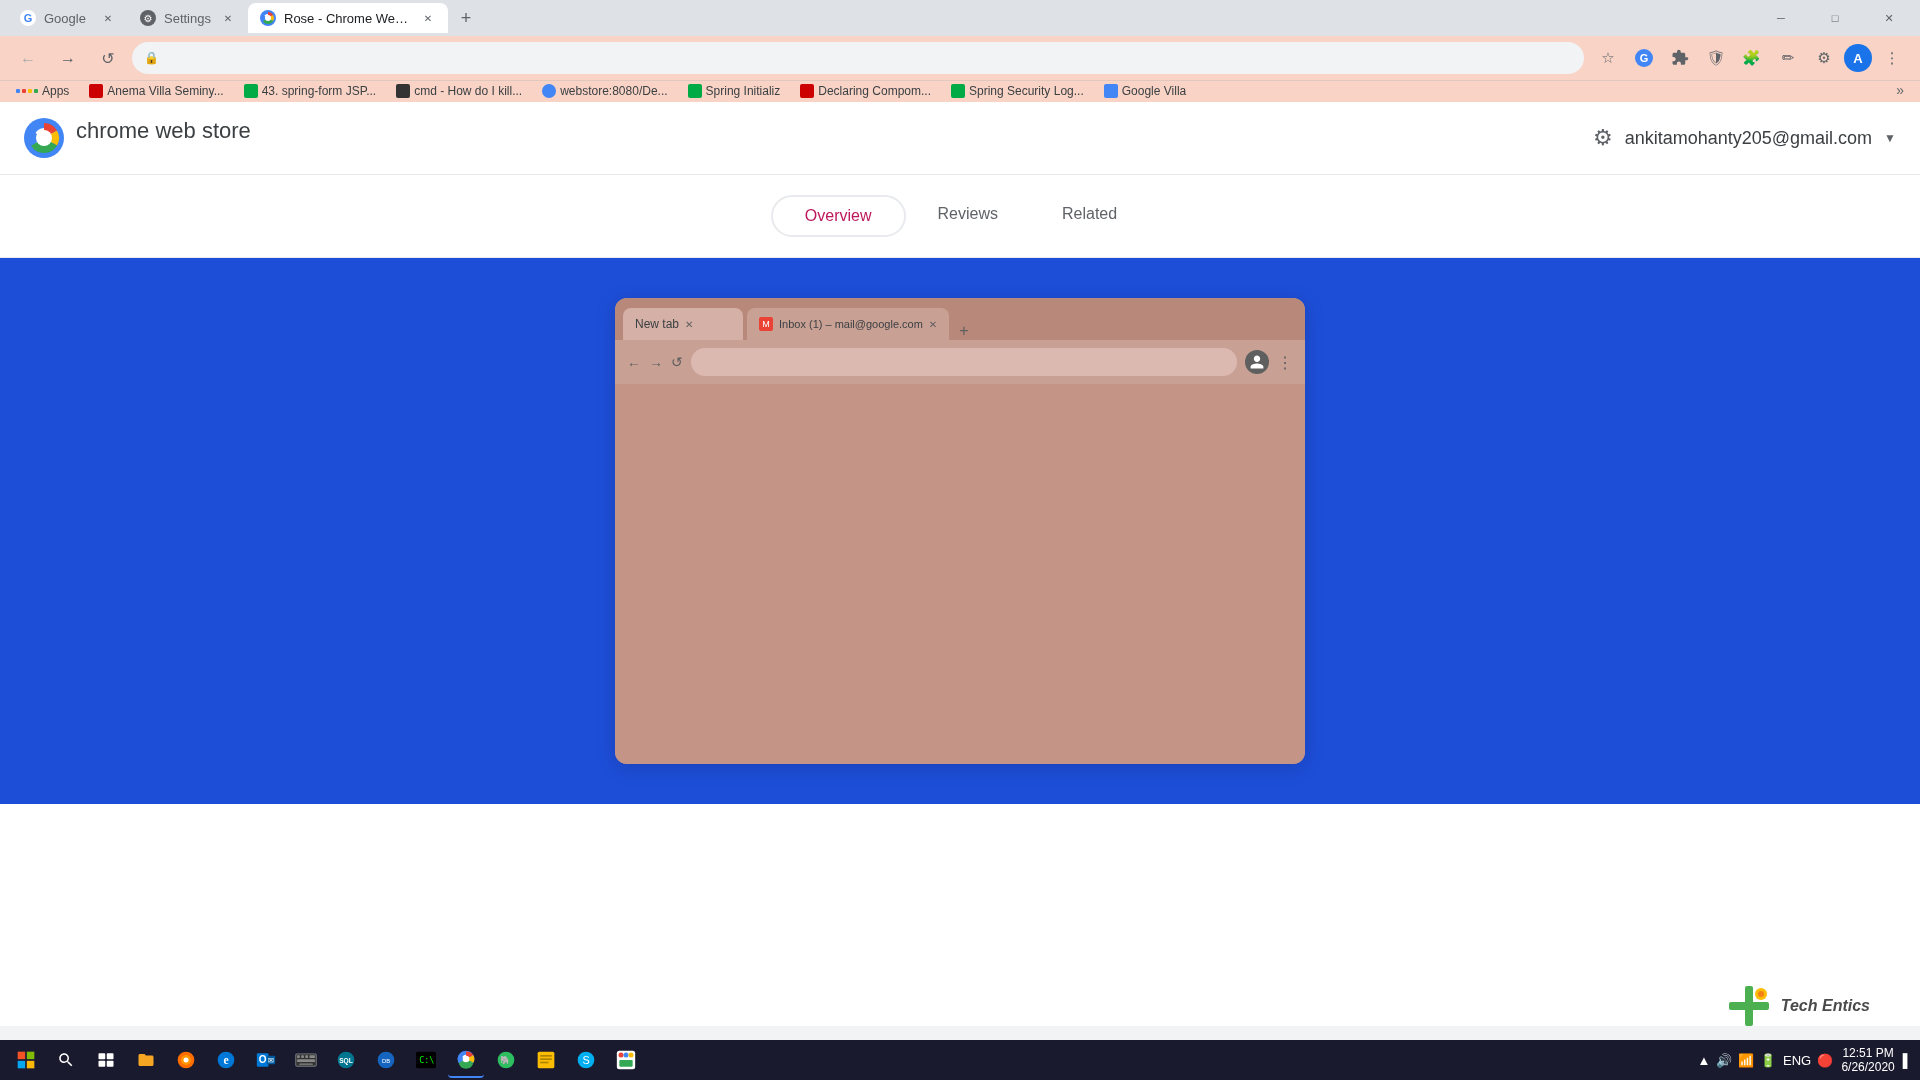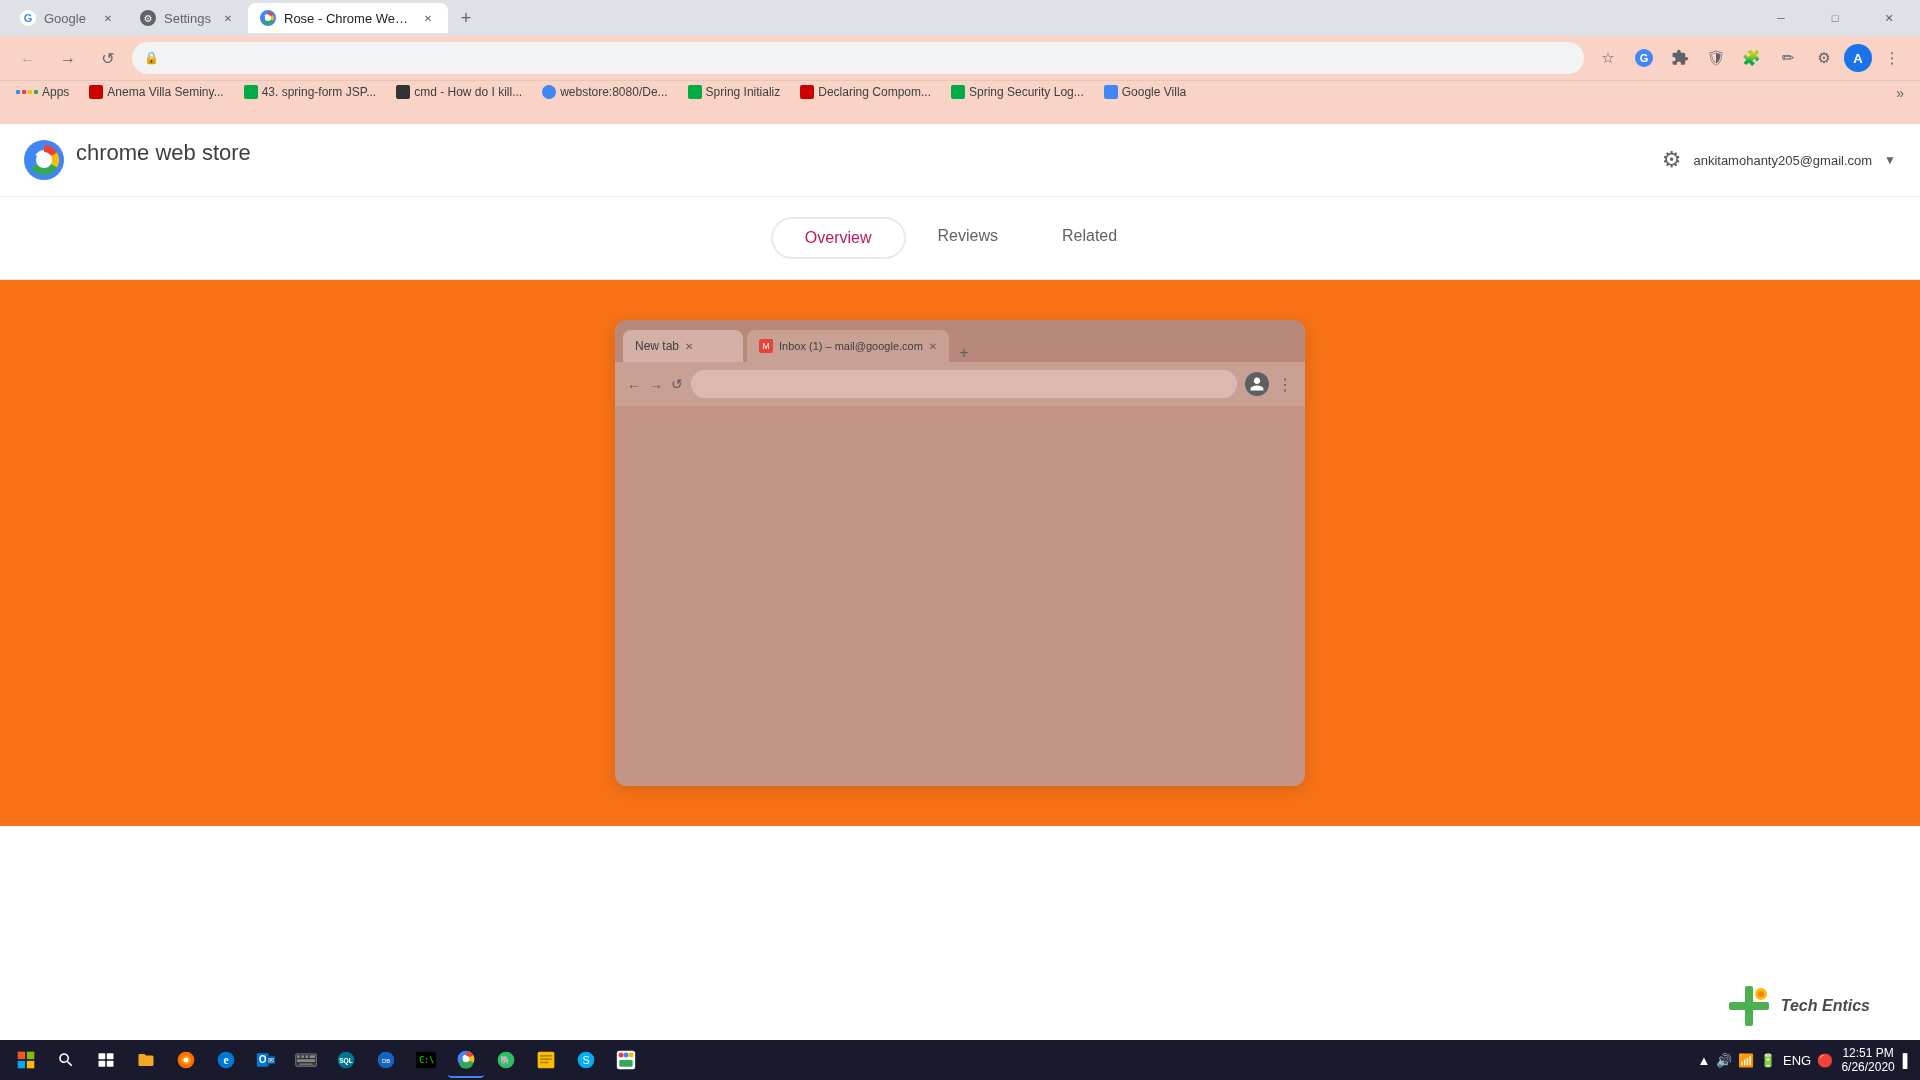--- a/index.html
+++ b/index.html
@@ -151,9 +151,9 @@
     
     .bookmarks-bar {
       display: flex;
-      align-items: flex-start;
+      align-items: flex-end;
       background: #f9d4c6;
-      height: 44px;
+      height: 22px;
       padding: 0 8px;
       border-top: 1px solid #e0c8bf;
       gap: 4px;

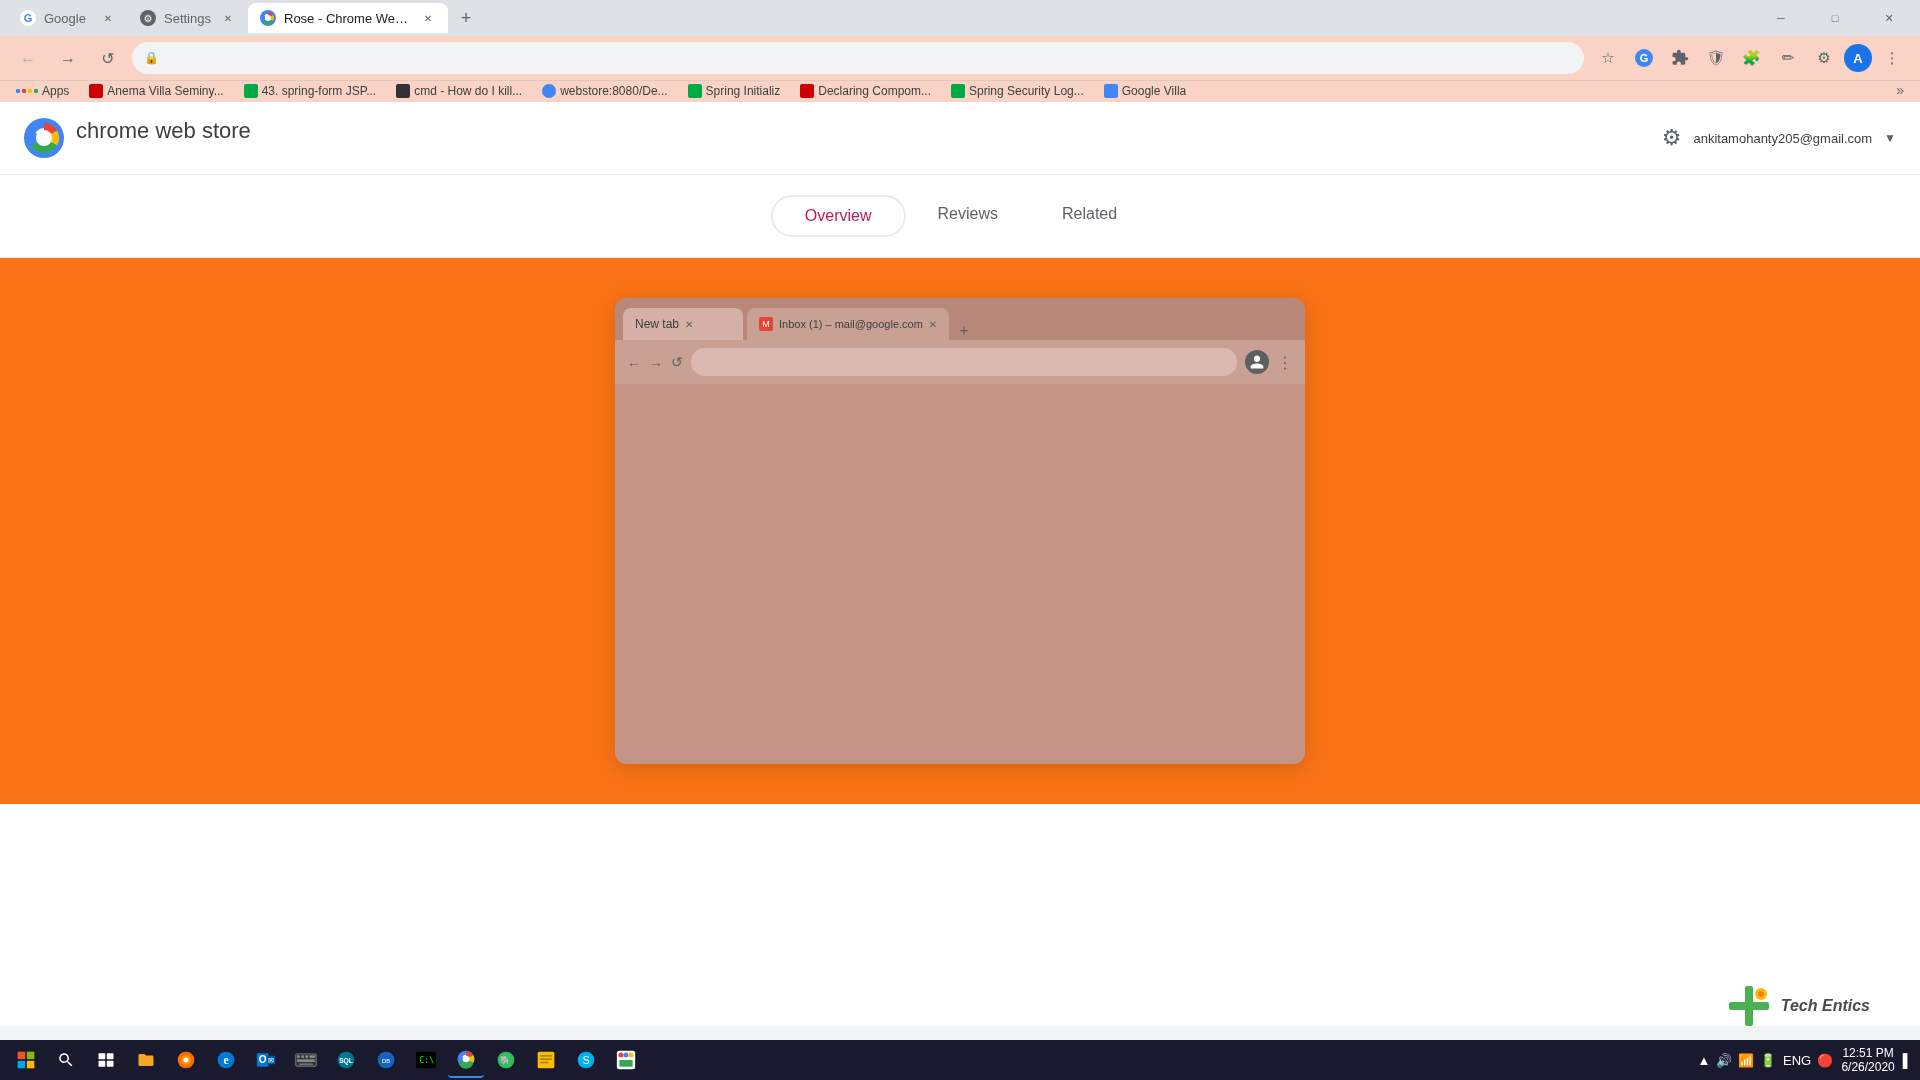--- a/index.html
+++ b/index.html
@@ -222,7 +222,7 @@
       cursor: pointer;
     }
     .user-email {
-      font-size: 13px;
+      font-size: 18px;
       color: #3c4043;
       cursor: pointer;
     }

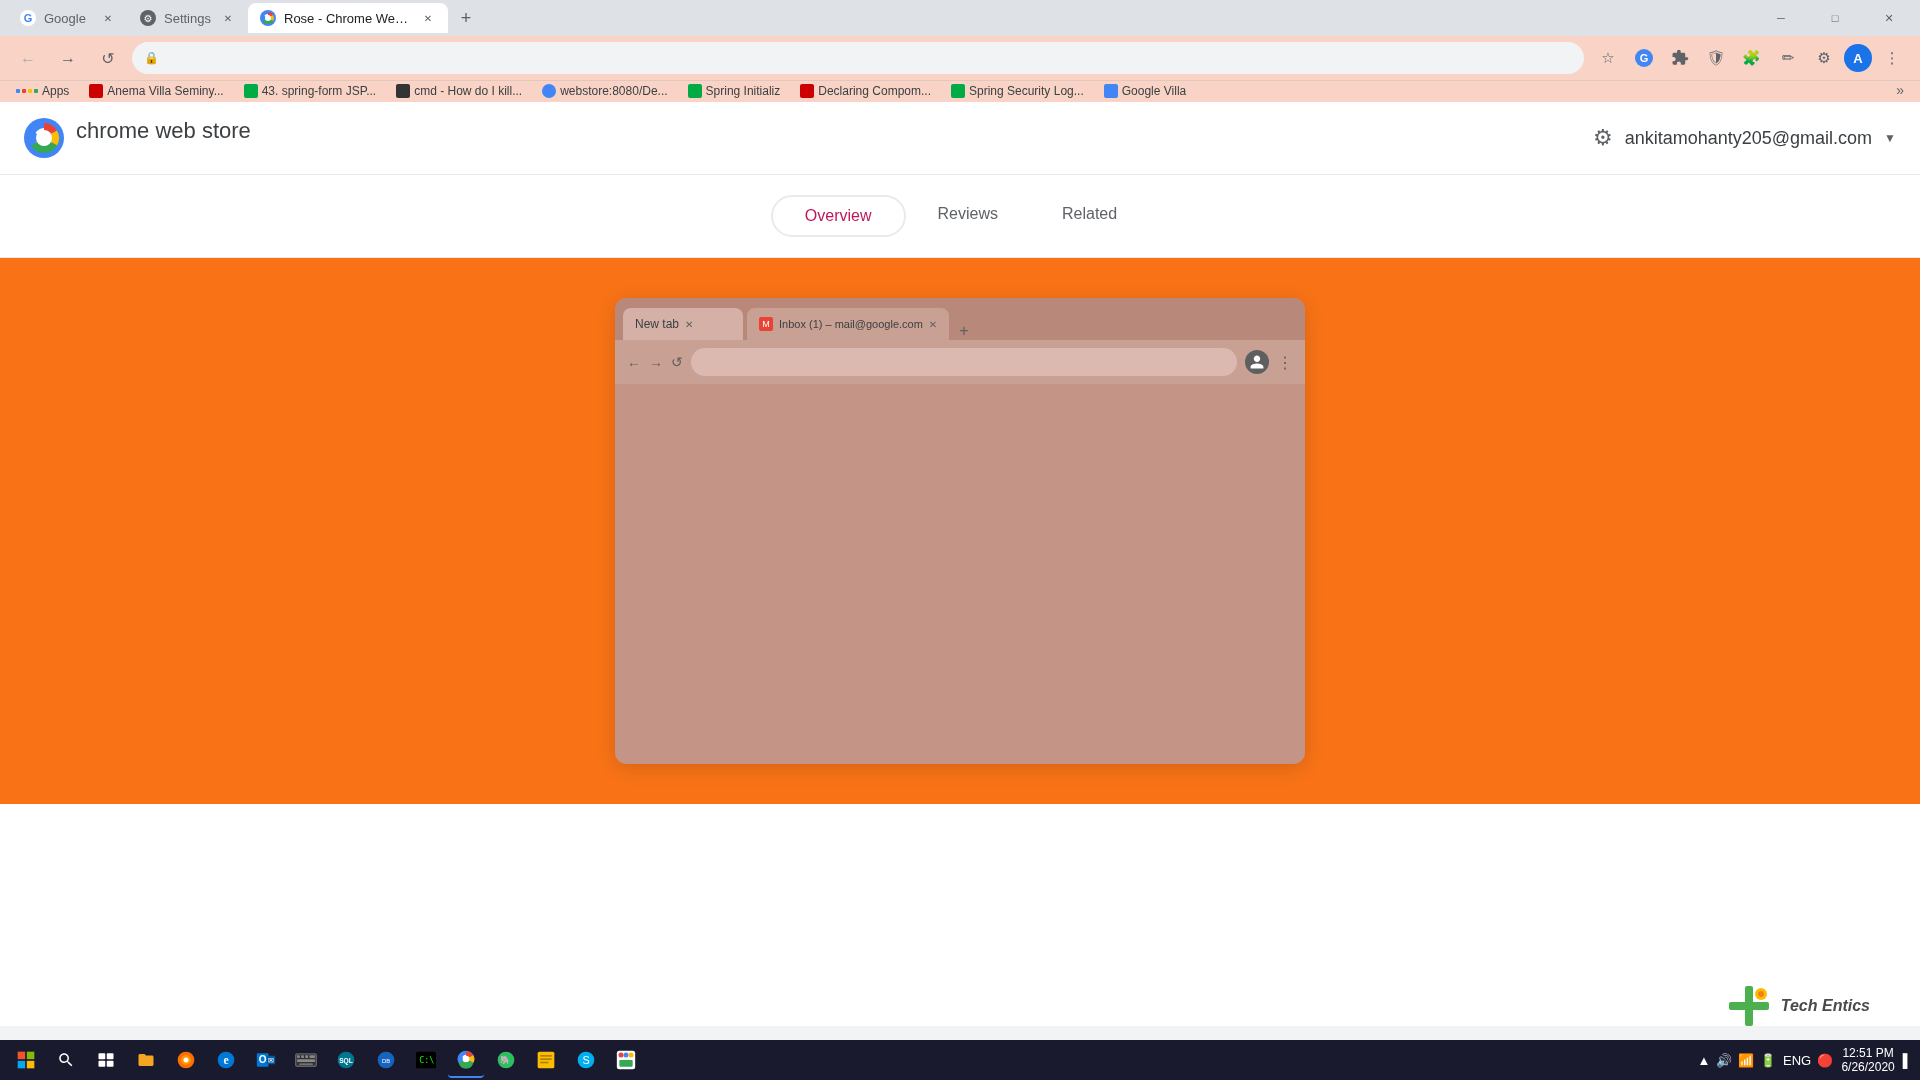--- a/index.html
+++ b/index.html
@@ -255,7 +255,7 @@
       display: flex;
       justify-content: center;
       padding: 40px 0;
-      background: #f97316;
+      background: #1d4ed8;
     }
     .browser-preview {
       width: 690px;

